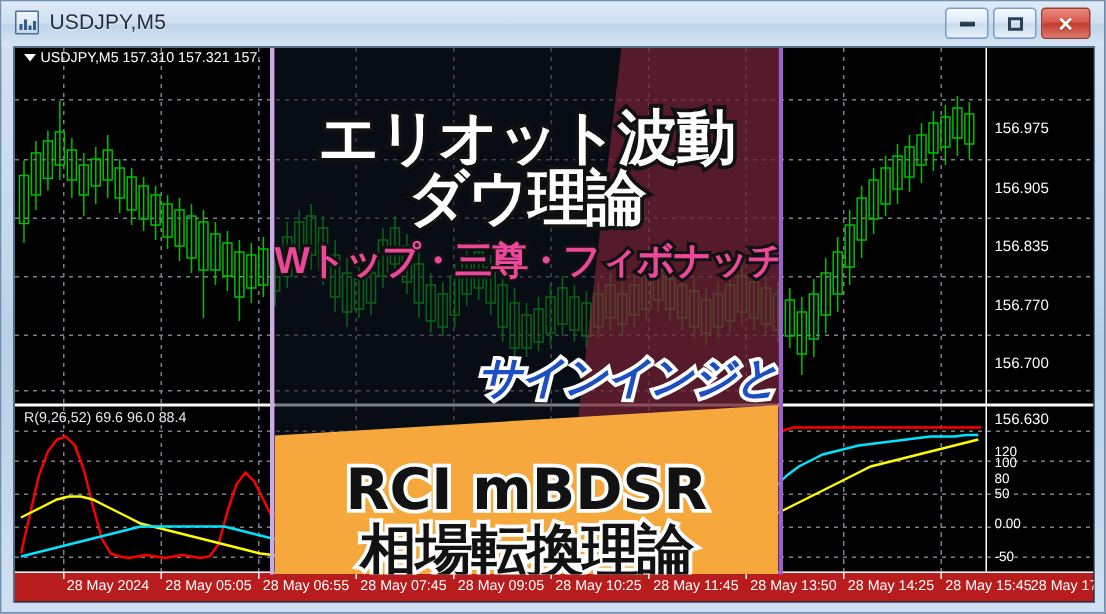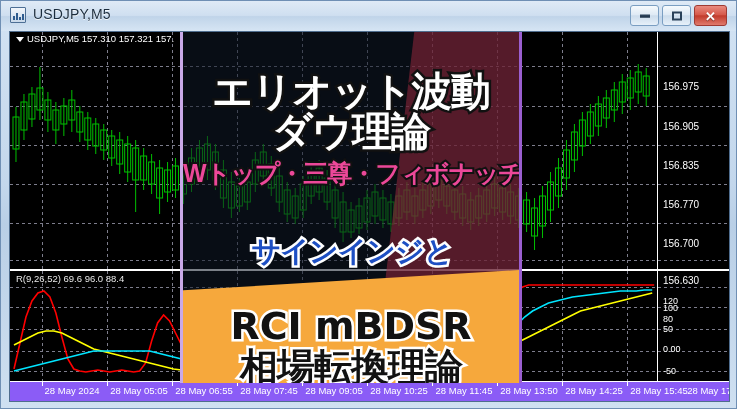--- a/index.html
+++ b/index.html
@@ -207,7 +207,7 @@
   #ov-l2 { top: 72px; font-size: 40px; letter-spacing: -1px; }
   #ov-l3 { top: 125px; font-size: 25px; letter-spacing: -1px; }
   #ov-l4 { top: 157px; font-size: 25px; letter-spacing: -1px; }
-  #ov-l5 { top: 200px; font-size: 29px; letter-spacing: -1px; text-align: center; padding-left: 2px; }
+  #ov-l5 { top: 200px; font-size: 29px; letter-spacing: -1px; text-align: right; padding-left: 2px; font-style: italic; }
   #ov-l6 { top: 234px; font-size: 29px; letter-spacing: -1px; text-align: right; padding-right: 18px; }
   #ov-l7 { top: 272px; font-size: 38px; letter-spacing: 0px; }
   #ov-l8 { top: 310px; font-size: 38px; letter-spacing: -1px; }

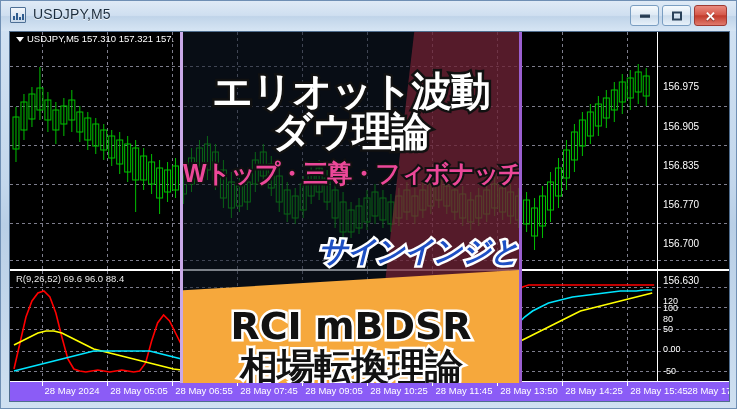--- a/index.html
+++ b/index.html
@@ -87,7 +87,7 @@
   #ind-pane  { position: absolute; left: 0; top: 239px; right: 0; height: 112px; }
   #time-axis {
     position: absolute; left: 0; right: 0; bottom: 0; height: 20px;
-    background: #8b5cf6;
+    background: #b91c1c;
     border-top: 1px solid #ffffff;
   }
 

